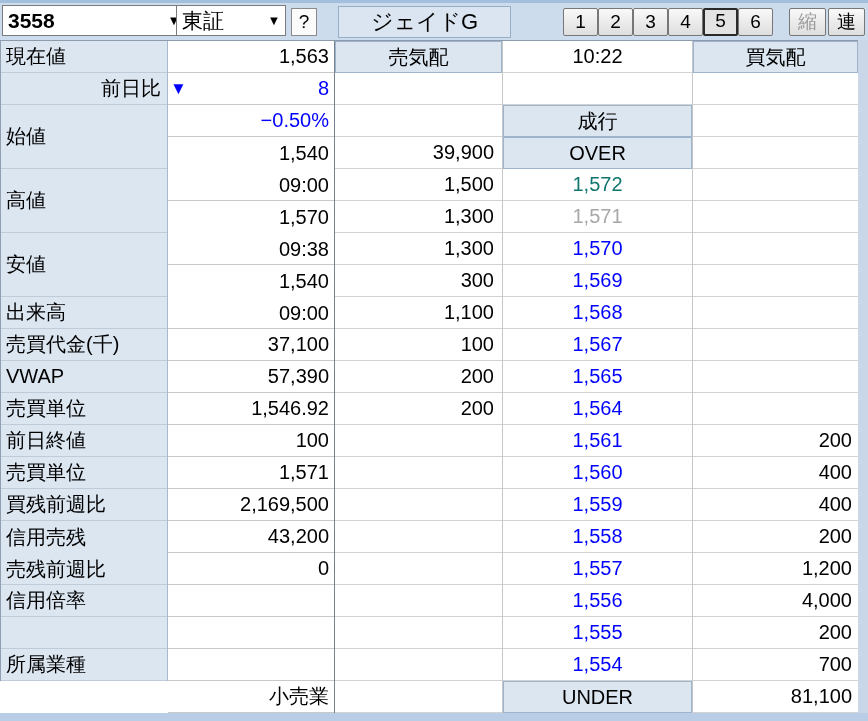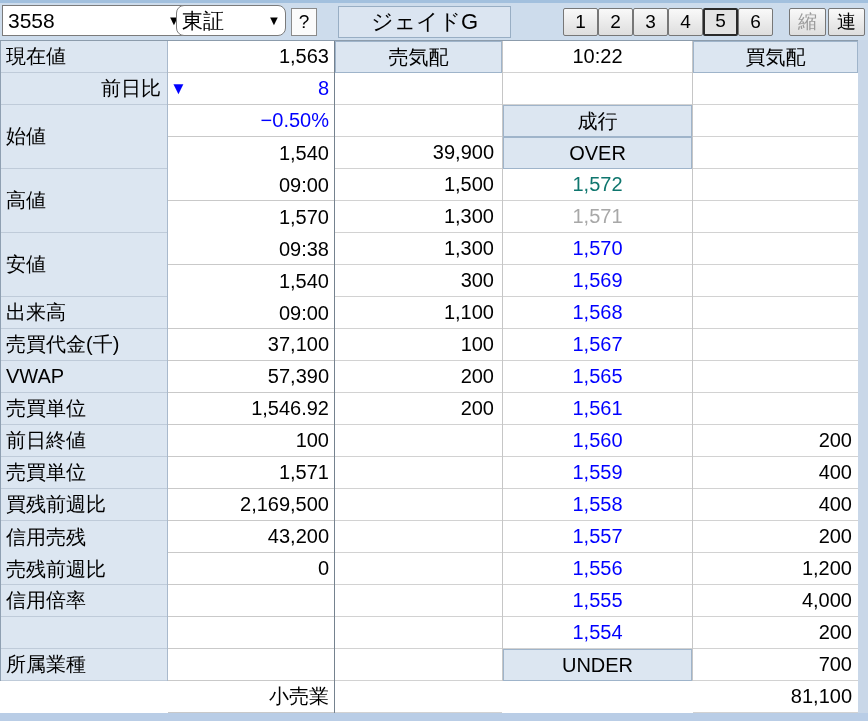--- a/index.html
+++ b/index.html
@@ -19,7 +19,7 @@
            display:flex; align-items:center; box-sizing:border-box; cursor:default; }
   .combo .txt { flex:1; padding-left:5px; font-size:21px; }
   .combo .arr { width:22px; text-align:center; font-size:13px; line-height:29px; }
-  .combo-code   { left:2px;   width:184px; }
+  .combo-code   { left:2px;   width:184px;font-weight:bold; }
   .combo-market { left:176px; width:110px;border-radius:8px; }
   .help-btn { position:absolute; left:291px; top:5px; width:26px; height:28px; box-sizing:border-box;
               background:#fbfbfb; border:1px solid #8a8a8a; font-size:19px; text-align:center; line-height:26px; }

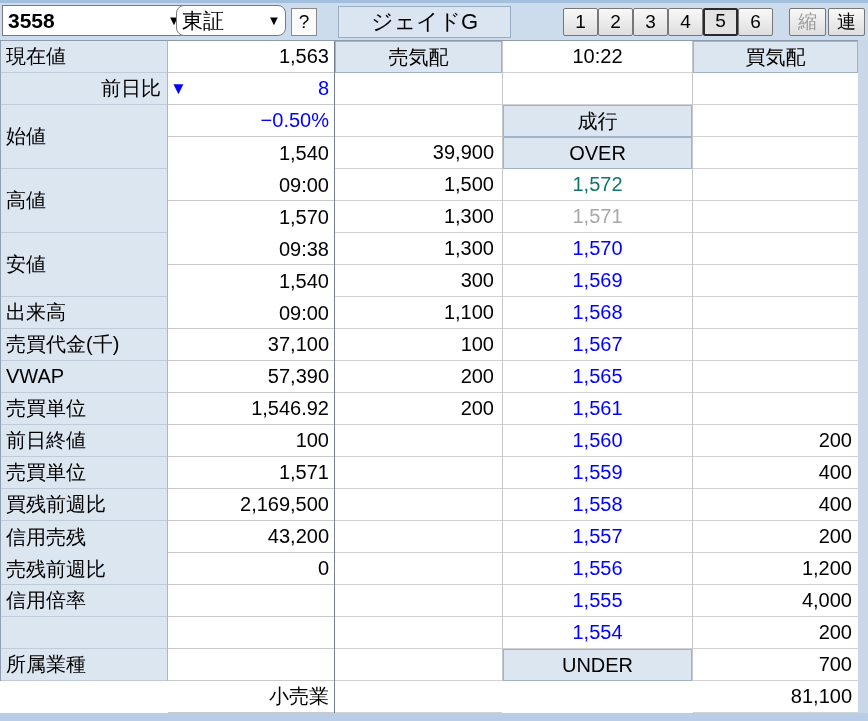--- a/index.html
+++ b/index.html
@@ -20,7 +20,7 @@
   .combo .txt { flex:1; padding-left:5px; font-size:21px; }
   .combo .arr { width:22px; text-align:center; font-size:13px; line-height:29px; }
   .combo-code   { left:2px;   width:184px;font-weight:bold; }
-  .combo-market { left:176px; width:110px;border-radius:8px; }
+  .combo-market { left:176px; width:110px; }
   .help-btn { position:absolute; left:291px; top:5px; width:26px; height:28px; box-sizing:border-box;
               background:#fbfbfb; border:1px solid #8a8a8a; font-size:19px; text-align:center; line-height:26px; }
   .nameplate { position:absolute; left:338px; top:3px; width:173px; height:32px; box-sizing:border-box;

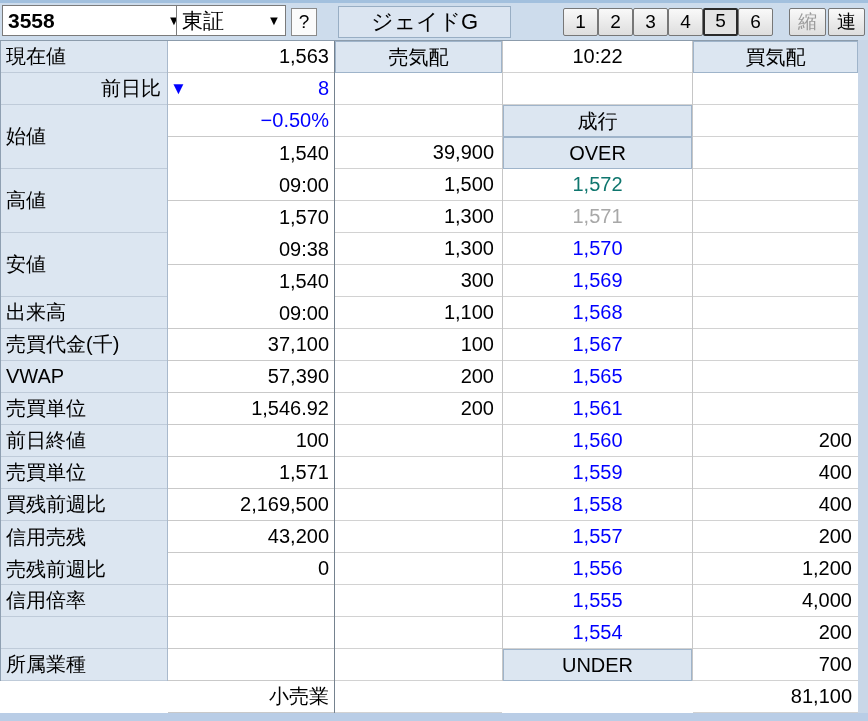--- a/index.html
+++ b/index.html
@@ -183,6 +183,7 @@
     <div class="cell pc p-down">1,568</div>
     <div class="cell pc p-down">1,567</div>
     <div class="cell pc p-down">1,565</div>
+    <div class="cell pc p-down">1,564</div>
     <div class="cell pc p-down">1,561</div>
     <div class="cell pc p-down">1,560</div>
     <div class="cell pc p-down">1,559</div>

